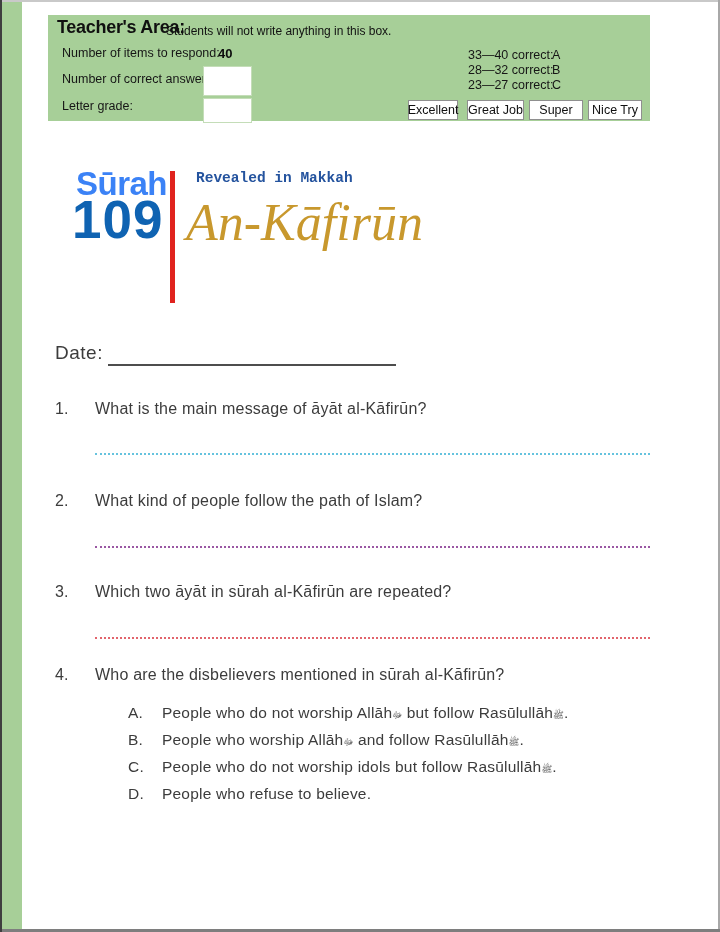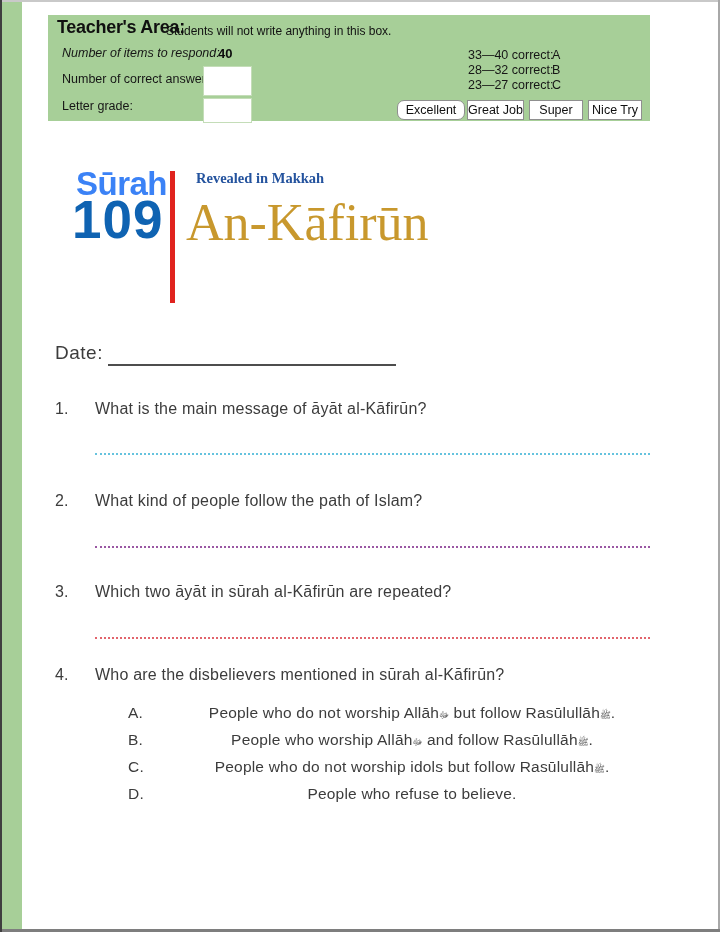--- a/index.html
+++ b/index.html
@@ -63,7 +63,7 @@
     <div class="t-title">Teacher's Area:</div>
     <div class="t-note">Students will not write anything in this box.</div>
 
-    <div class="t-label" style="top:31px;font-style:italic;">Number of items to respond:</div>
+    <div class="t-label" style="top:31px;">Number of items to respond:</div>
     <div class="t-value" style="top:31px;">40</div>
 
     <div class="t-label" style="top:57px;">Number of correct answers:</div>

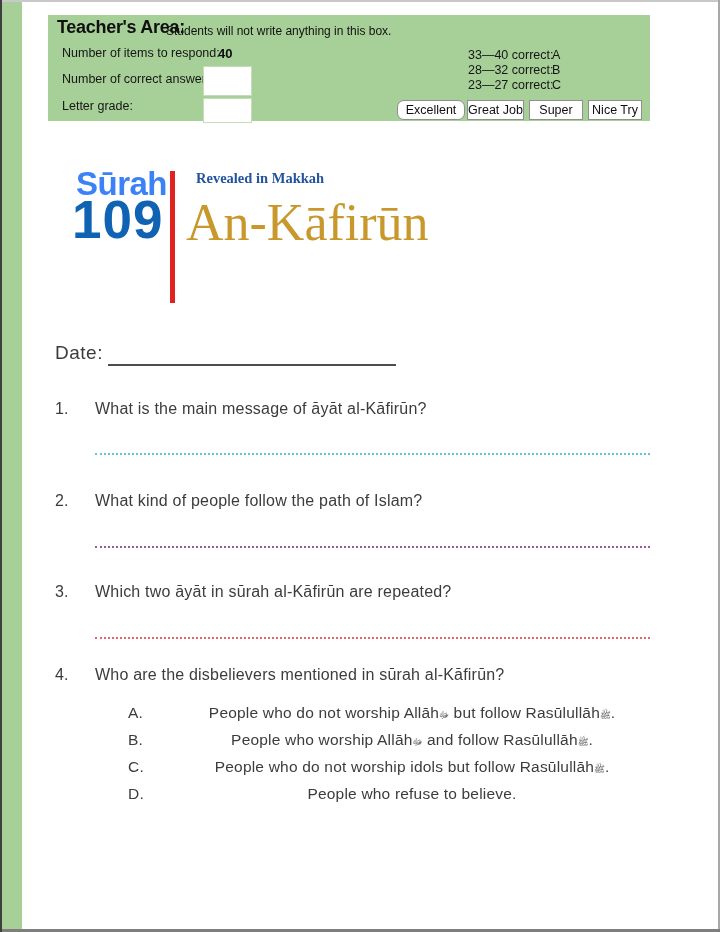--- a/index.html
+++ b/index.html
@@ -85,7 +85,7 @@
       <span class="scale-grade">C</span>
     </div>
 
-    <div class="stamp" style="left:349px;width:68px;border-radius:7px;">Excellent</div>
+    <div class="stamp" style="left:360px;width:50px;">Excellent</div>
     <div class="stamp" style="left:419px;width:57px;">Great Job</div>
     <div class="stamp" style="left:481px;width:54px;">Super</div>
     <div class="stamp" style="left:540px;width:54px;">Nice Try</div>

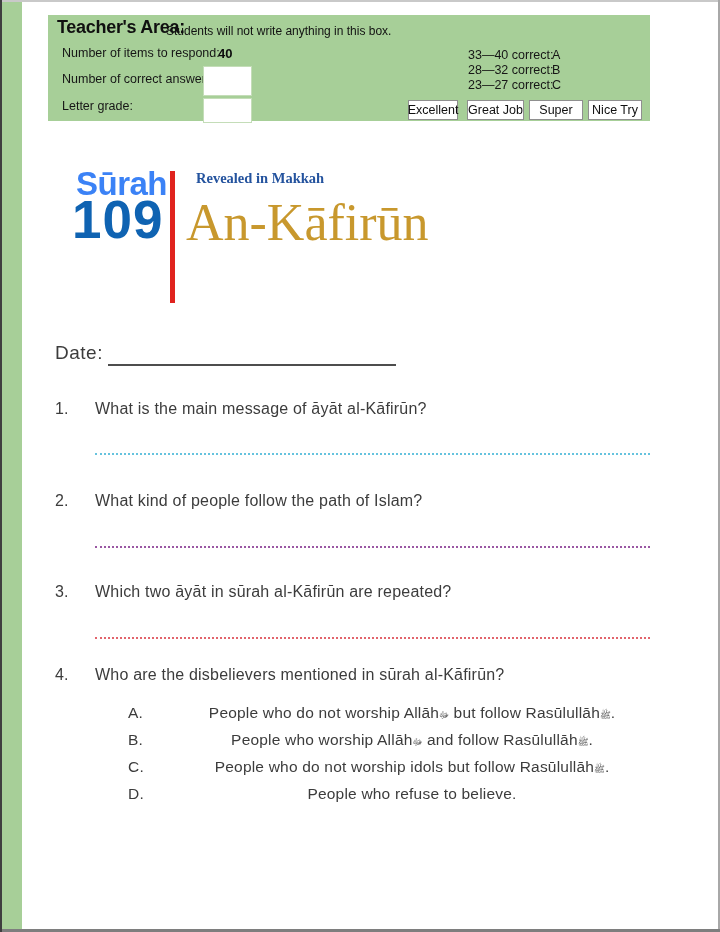--- a/index.html
+++ b/index.html
@@ -28,7 +28,7 @@
   .surah-word{position:absolute;left:76px;top:165px;font-size:33px;font-weight:bold;color:#3b82f6;letter-spacing:-0.5px;}
   .surah-number{position:absolute;left:72px;top:193px;font-size:53px;font-weight:bold;color:#0f63b2;line-height:1;letter-spacing:1px;}
   .red-divider{position:absolute;left:170px;top:171px;width:5px;height:132px;background:#e0231e;}
-  .revealed{position:absolute;left:196px;top:170px;font-family:Liberation Serif, serif;font-weight:bold;
+  .revealed{position:absolute;left:196px;top:170px;font-family:Liberation Mono, monospace;font-weight:bold;
             font-size:14.5px;color:#24539e;}
   .arabic-name{position:absolute;left:186px;top:193px;font-family:"Liberation Serif",serif;
                font-size:52px;color:#c8982d;white-space:nowrap;}

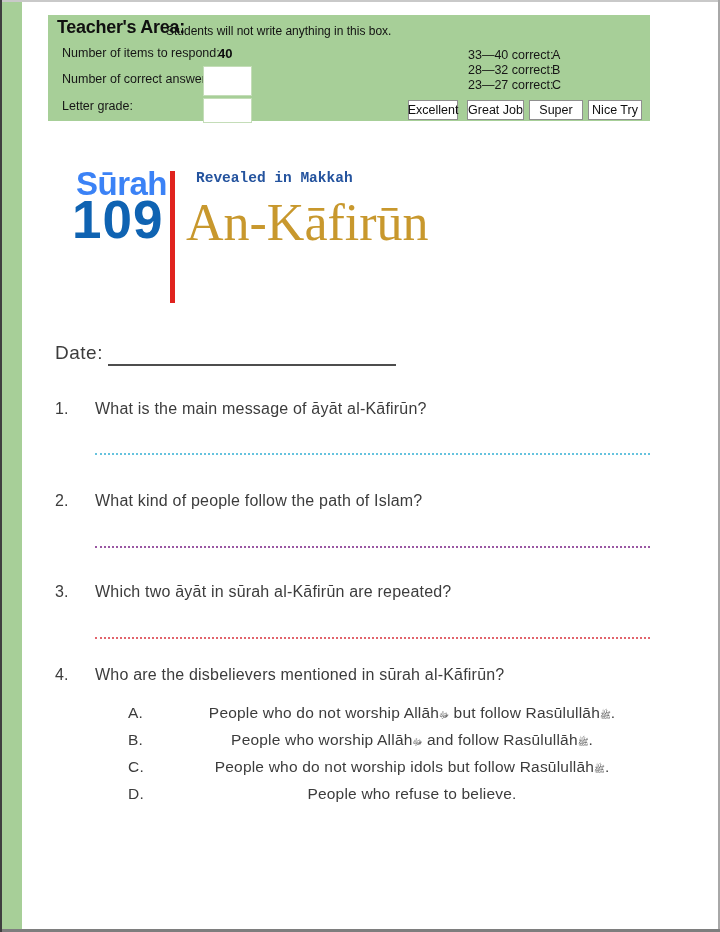--- a/index.html
+++ b/index.html
@@ -30,7 +30,7 @@
   .red-divider{position:absolute;left:170px;top:171px;width:5px;height:132px;background:#e0231e;}
   .revealed{position:absolute;left:196px;top:170px;font-family:Liberation Mono, monospace;font-weight:bold;
             font-size:14.5px;color:#24539e;}
-  .arabic-name{position:absolute;left:186px;top:193px;font-family:"Liberation Serif",serif;
+  .arabic-name{position:absolute;left:186px;top:193px;font-family:"Liberation Serif",serif;font-style:italic;
                font-size:52px;color:#c8982d;white-space:nowrap;}
   .english-name{position:absolute;left:190px;top:270px;font-size:27px;font-weight:bold;color:#0f63b2;}
 

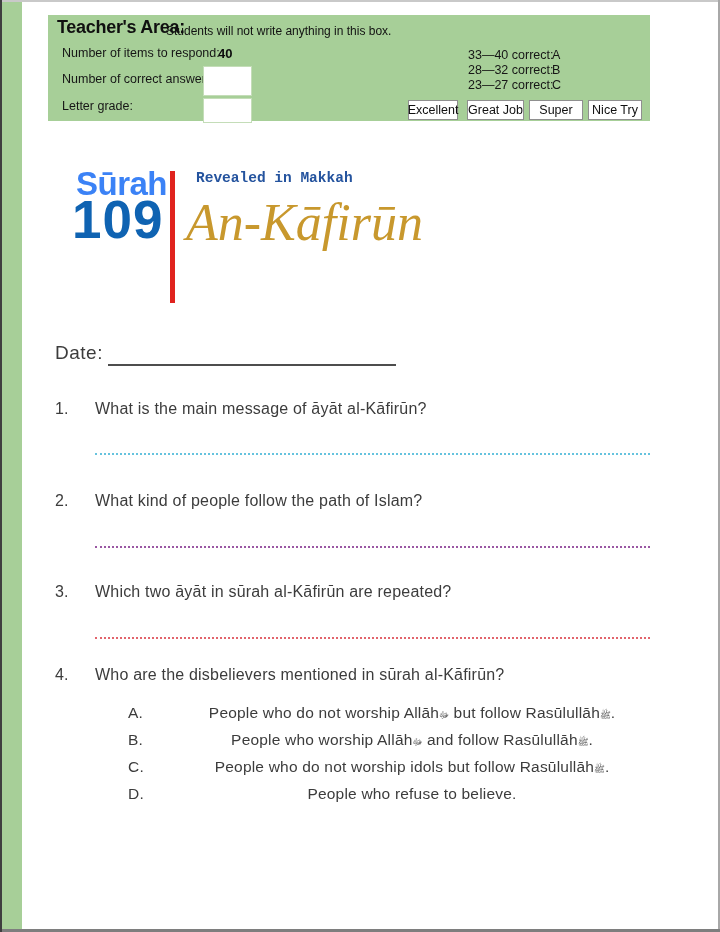--- a/index.html
+++ b/index.html
@@ -45,7 +45,7 @@
   .line-2{top:544px;border-color:#9a57a3;}
   .line-3{top:635px;border-color:#e2646c;}
   .opt-letter{position:absolute;left:128px;width:26px;color:#3c3c3c;font-size:15.5px;letter-spacing:0.2px;}
-  .opt-text{position:absolute;left:162px;width:500px;color:#3c3c3c;font-size:15.5px;letter-spacing:0.2px;text-align:center;}
+  .opt-text{position:absolute;left:162px;width:500px;color:#3c3c3c;font-size:15.5px;letter-spacing:0.2px;}
   .hon{font-size:9px;vertical-align:baseline;}
 </style>
 </head>

